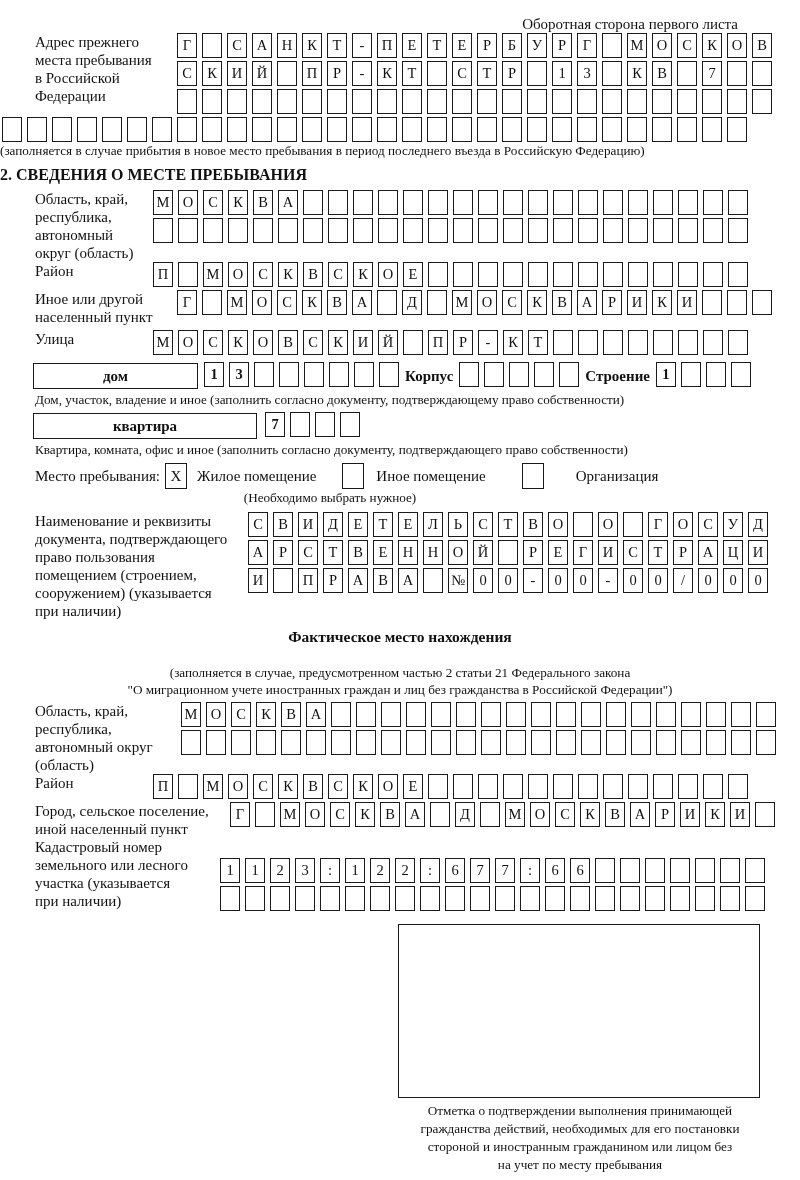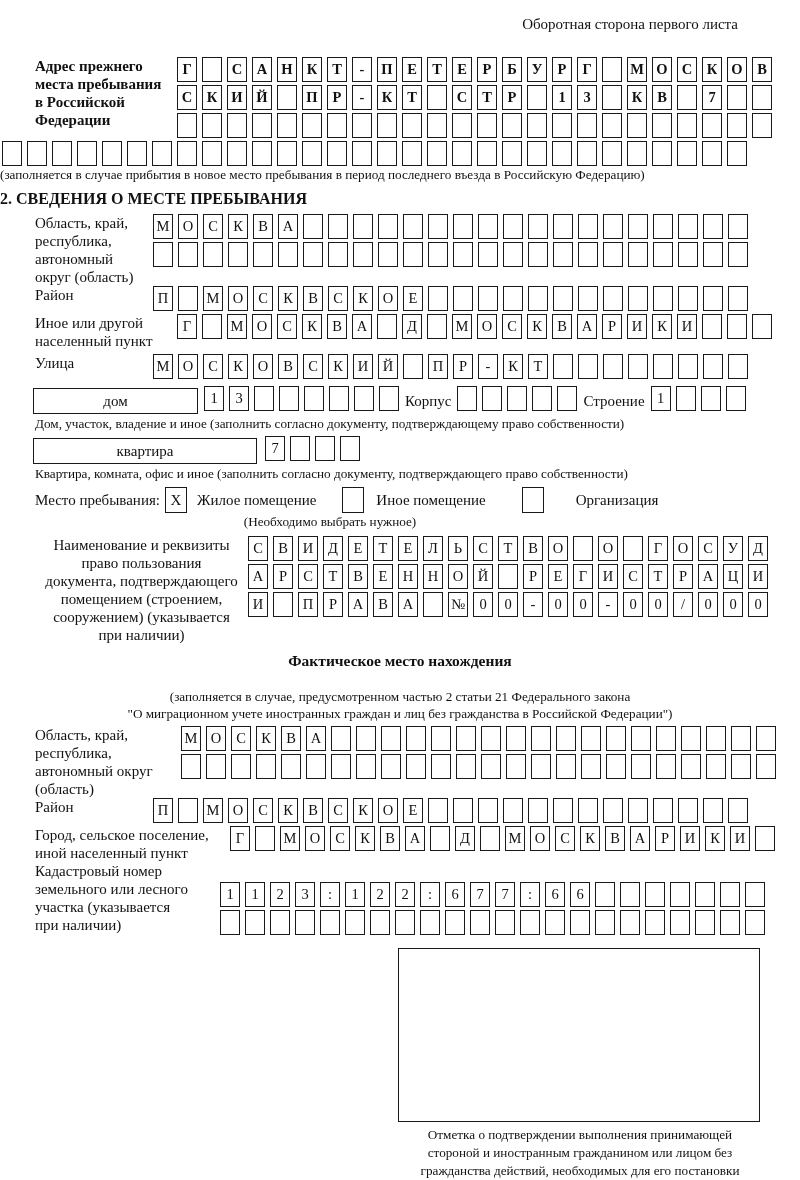--- a/index.html
+++ b/index.html
@@ -59,7 +59,7 @@
 
   <div class="header-note">Оборотная сторона первого листа</div>
 
-  <div class="form-row" style="margin-top:24px;font-weight:bold;">
+  <div class="form-row" style="">
     <div class="label w142">
         <div>Адрес прежнего</div>
         <div>места пребывания</div>

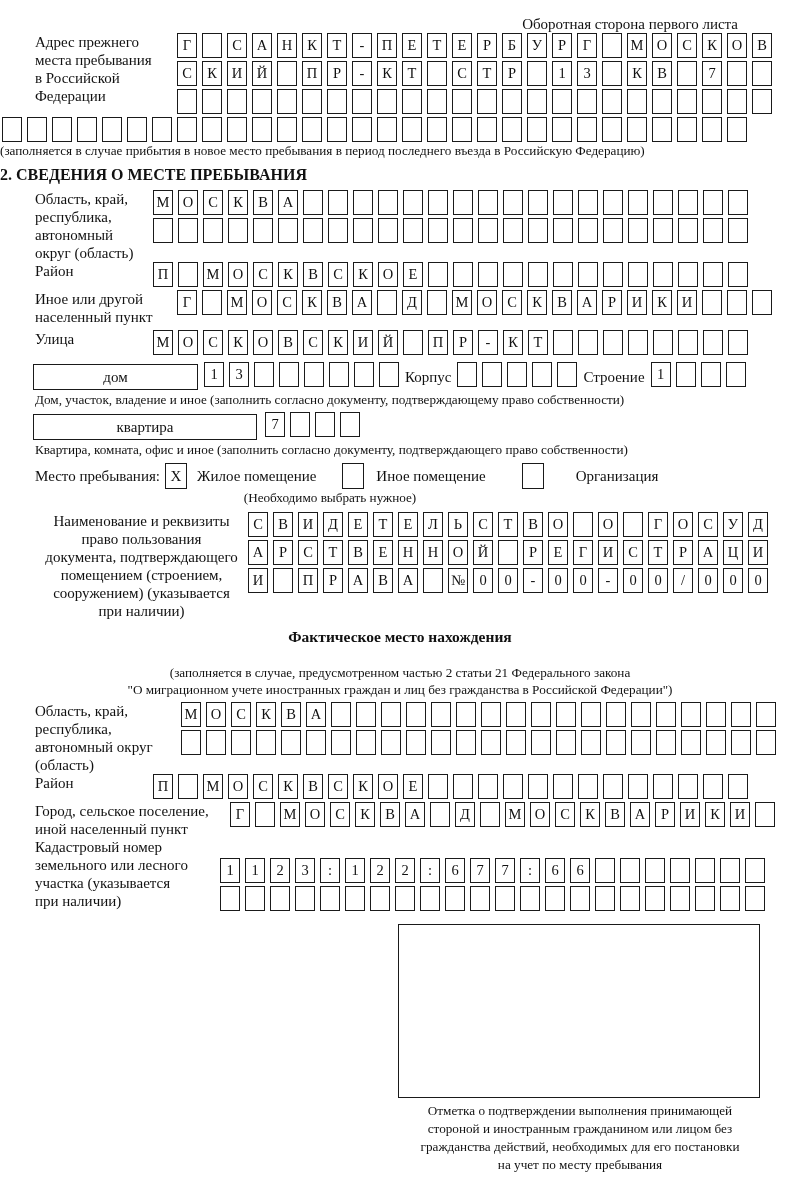--- a/index.html
+++ b/index.html
@@ -24,7 +24,7 @@
   .note{font-size:13.2px;line-height:17px;}
   .center{text-align:left;}
   .sec-title{font-size:16px;font-weight:bold;text-align:left;margin:7px 0 6px 0;}
-  .house-row{display:flex;align-items:flex-end;margin:4px 0 0 33px;}
+  .house-row{display:flex;align-items:center;margin:4px 0 0 33px;font-weight:bold;}
   .label-box{
     box-sizing:border-box;height:26px;border:1.6px solid #1a1a1a;
     display:flex;align-items:center;justify-content:center;font-size:15px;flex:none;

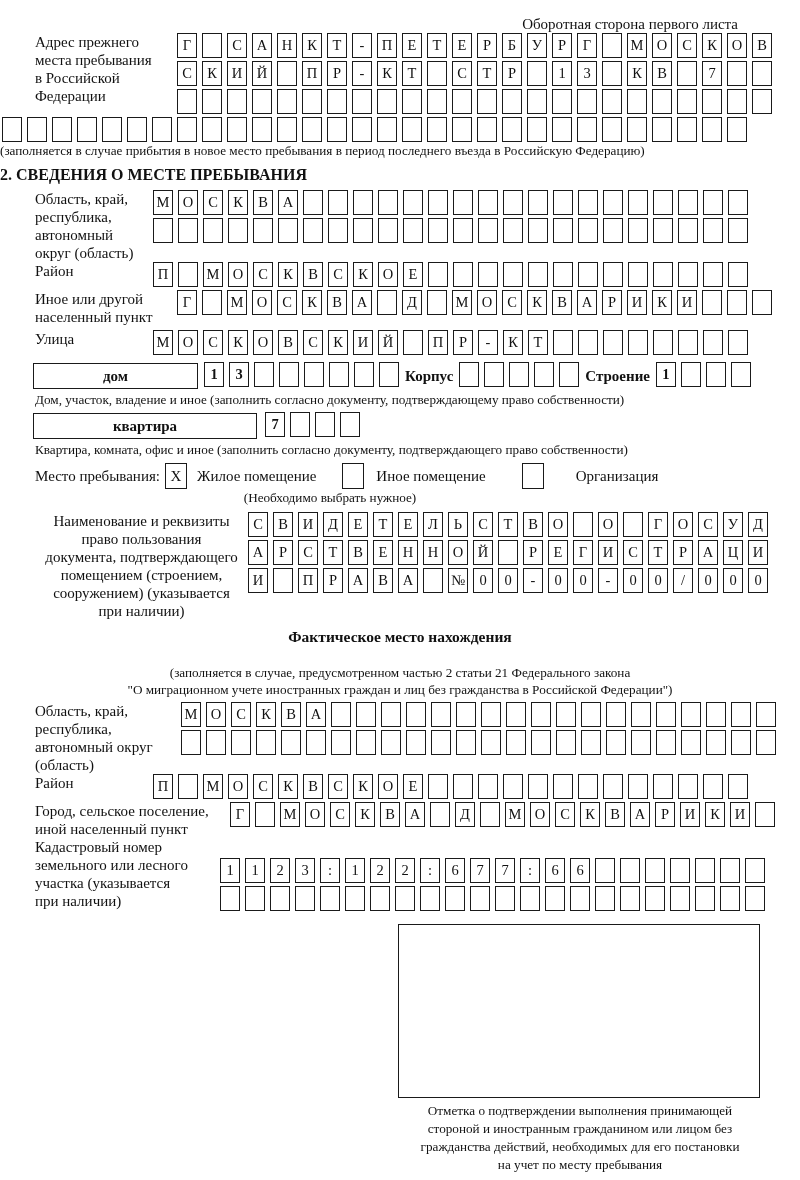--- a/index.html
+++ b/index.html
@@ -12,7 +12,7 @@
   .form-row{display:flex;align-items:flex-start;padding-left:35px;}
   .label{font-size:15px;line-height:18px;flex:none;}
   .w118{width:118px;} .w142{width:142px;} .w146{width:146px;}
-  .w185{width:185px;} .w195{width:195px;} .w213{width:213px;text-align:center;}
+  .w185{width:185px;} .w195{width:195px;} .w213{width:213px;}
   .rows{display:flex;flex-direction:column;}
   .cells{display:flex;gap:5px;margin-bottom:3px;flex:none;}
   .cell{

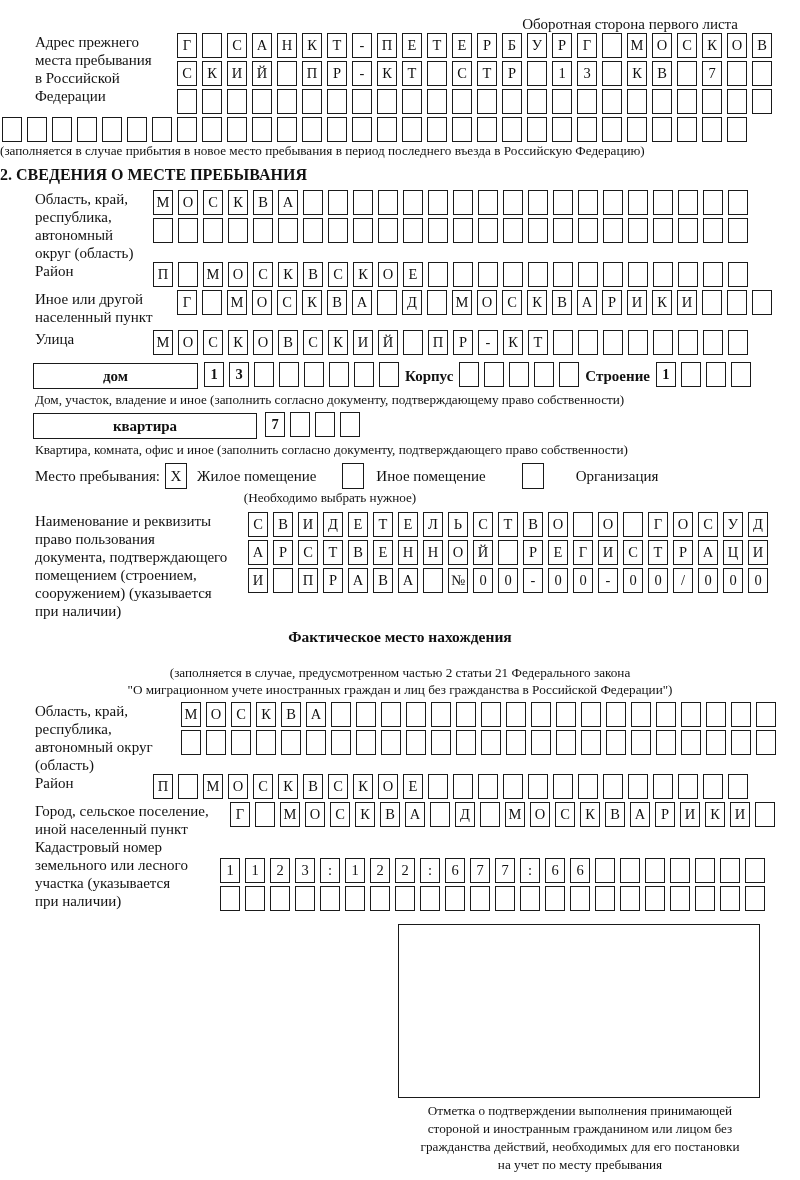--- a/index.html
+++ b/index.html
@@ -394,8 +394,8 @@
   <div class="form-row doc-block">
     <div class="label w213">
         <div>Наименование и реквизиты</div>
+        <div>документа, подтверждающего</div>
         <div>право пользования</div>
-        <div>документа, подтверждающего</div>
         <div>помещением (строением,</div>
         <div>сооружением) (указывается</div>
         <div>при наличии)</div>

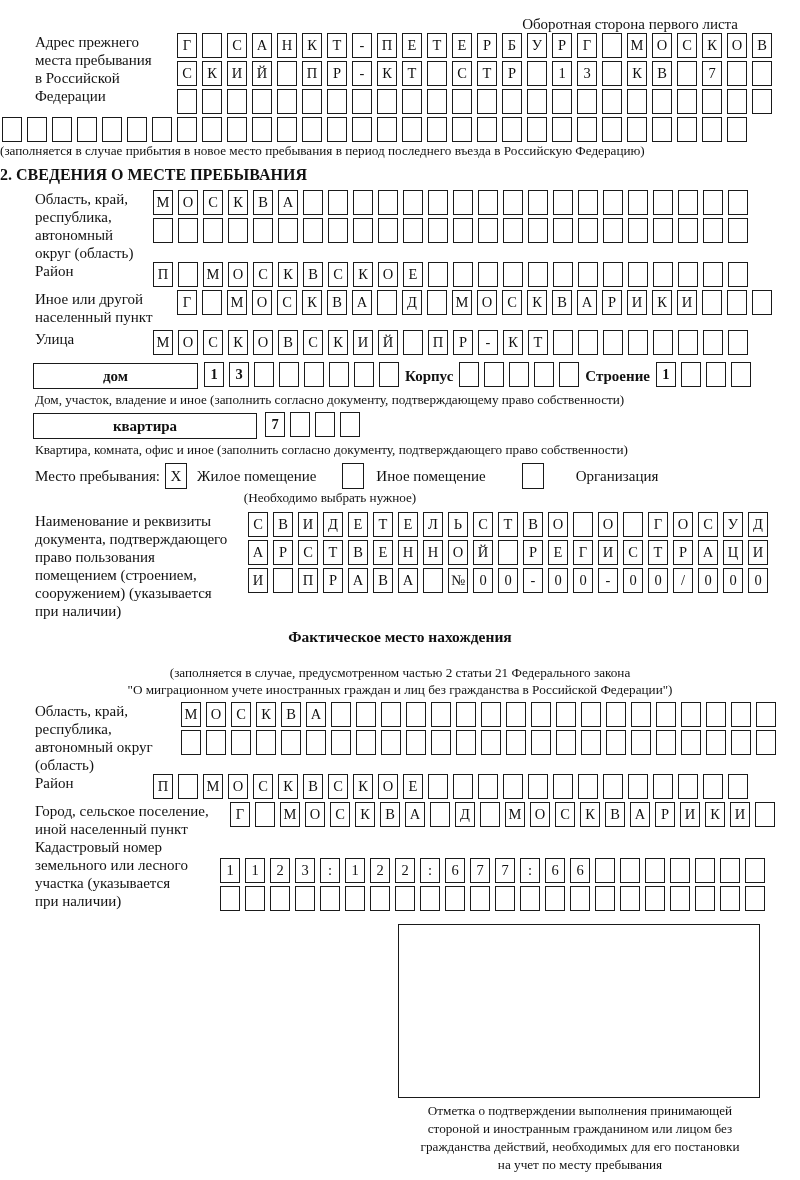--- a/index.html
+++ b/index.html
@@ -665,8 +665,8 @@
   <div class="conf-box"></div>
   <div class="conf-caption">
       <div>Отметка о подтверждении выполнения принимающей</div>
+      <div>гражданства действий, необходимых для его постановки</div>
       <div>стороной и иностранным гражданином или лицом без</div>
-      <div>гражданства действий, необходимых для его постановки</div>
       <div>на учет по месту пребывания</div>
     </div>
 

